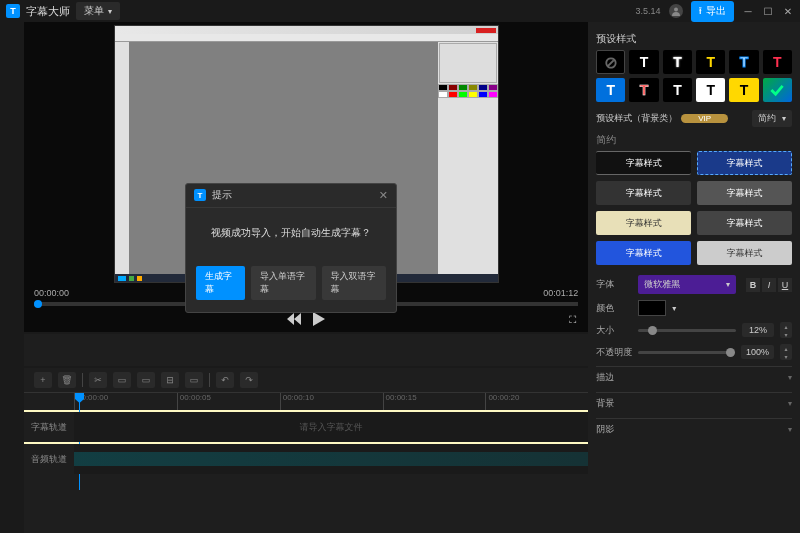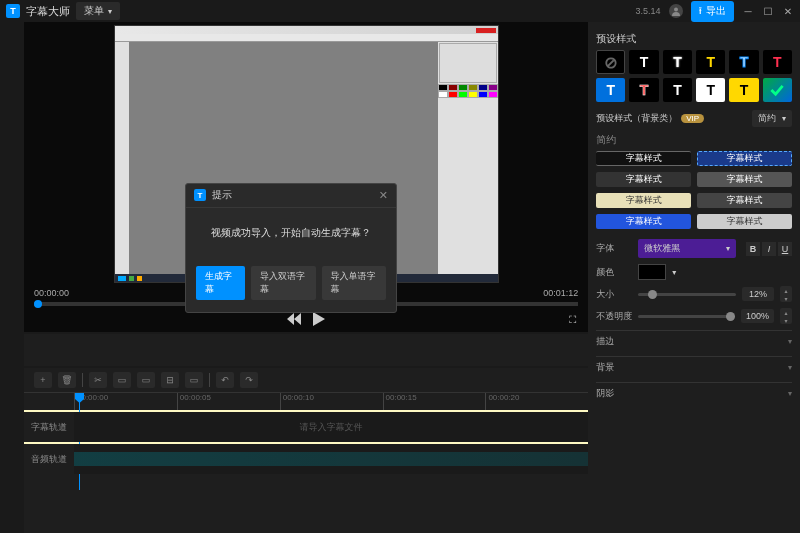--- a/index.html
+++ b/index.html
@@ -68,7 +68,7 @@
 .preset-none { border: 1px solid #444; color: #666; font-size:16px; }
 
 .style-header { display: flex; align-items: center; gap: 4px; font-size: 9px; margin: 6px 0; }
-.vip-badge { background: #b8923e; color: #fff; padding: 0 5px; border-radius: 7px; font-size: 8px; }
+.vip-badge { background: #b8923e; color: #fff; padding: 0 17px; border-radius: 7px; font-size: 8px; }
 .style-dropdown { margin-left: auto; background: #2a2a2a; padding: 2px 6px; border-radius: 2px; display: flex; align-items: center; gap: 6px; cursor: pointer; }
 
 .style-grid { display: grid; grid-template-columns: 1fr 1fr; gap: 6px; margin-bottom: 10px; }

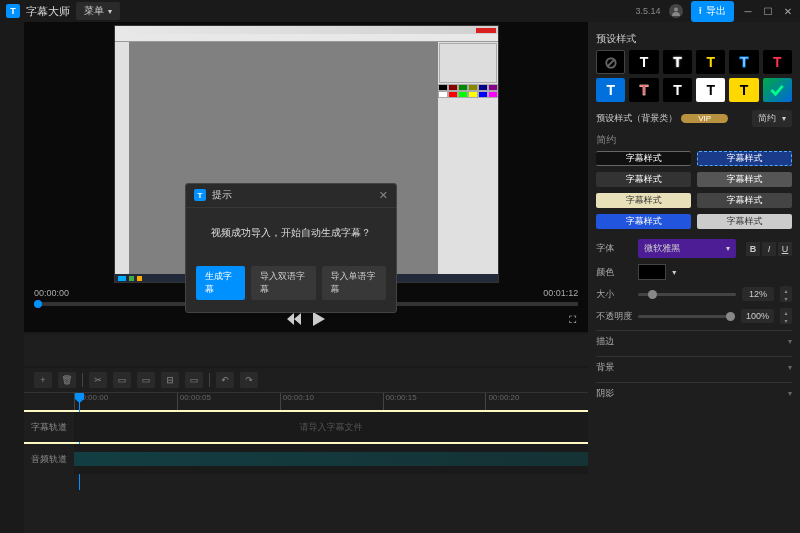--- a/index.html
+++ b/index.html
@@ -72,7 +72,7 @@
 .style-dropdown { margin-left: auto; background: #2a2a2a; padding: 2px 6px; border-radius: 2px; display: flex; align-items: center; gap: 6px; cursor: pointer; }
 
 .style-grid { display: grid; grid-template-columns: 1fr 1fr; gap: 6px; margin-bottom: 10px; }
-.style-card { height: 15px; display: flex; align-items: center; justify-content: center; font-size: 9px; cursor: pointer; border-radius:2px; }
+.style-card { height: 24px; display: flex; align-items: center; justify-content: center; font-size: 9px; cursor: pointer; border-radius:2px; }
 
 .prop-row { display: flex; align-items: center; gap: 6px; margin: 6px 0; font-size: 9px; }
 .prop-label { width: 36px; color: #aaa; }

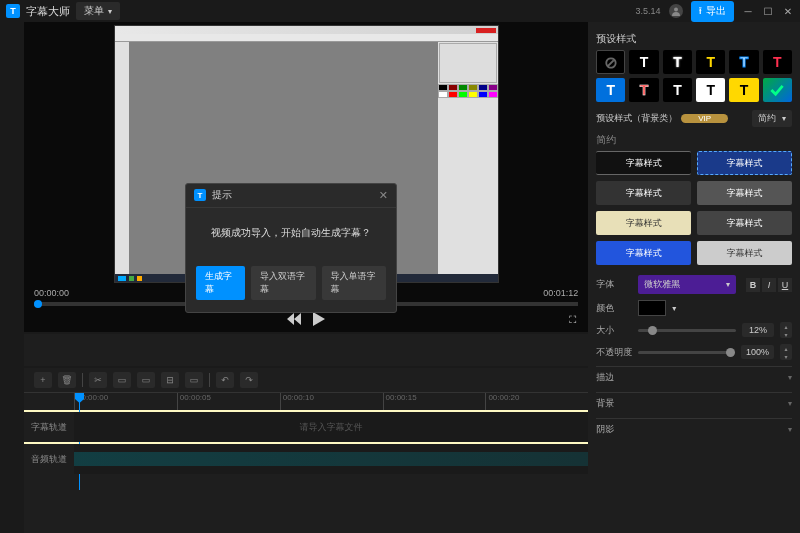--- a/index.html
+++ b/index.html
@@ -339,8 +339,8 @@
     <div class="modal-body">视频成功导入，开始自动生成字幕？</div>
     <div class="modal-footer">
       <div class="modal-btn primary">生成字幕</div>
+      <div class="modal-btn">导入单语字幕</div>
       <div class="modal-btn">导入双语字幕</div>
-      <div class="modal-btn">导入单语字幕</div>
     </div>
   </div>
 </div>

